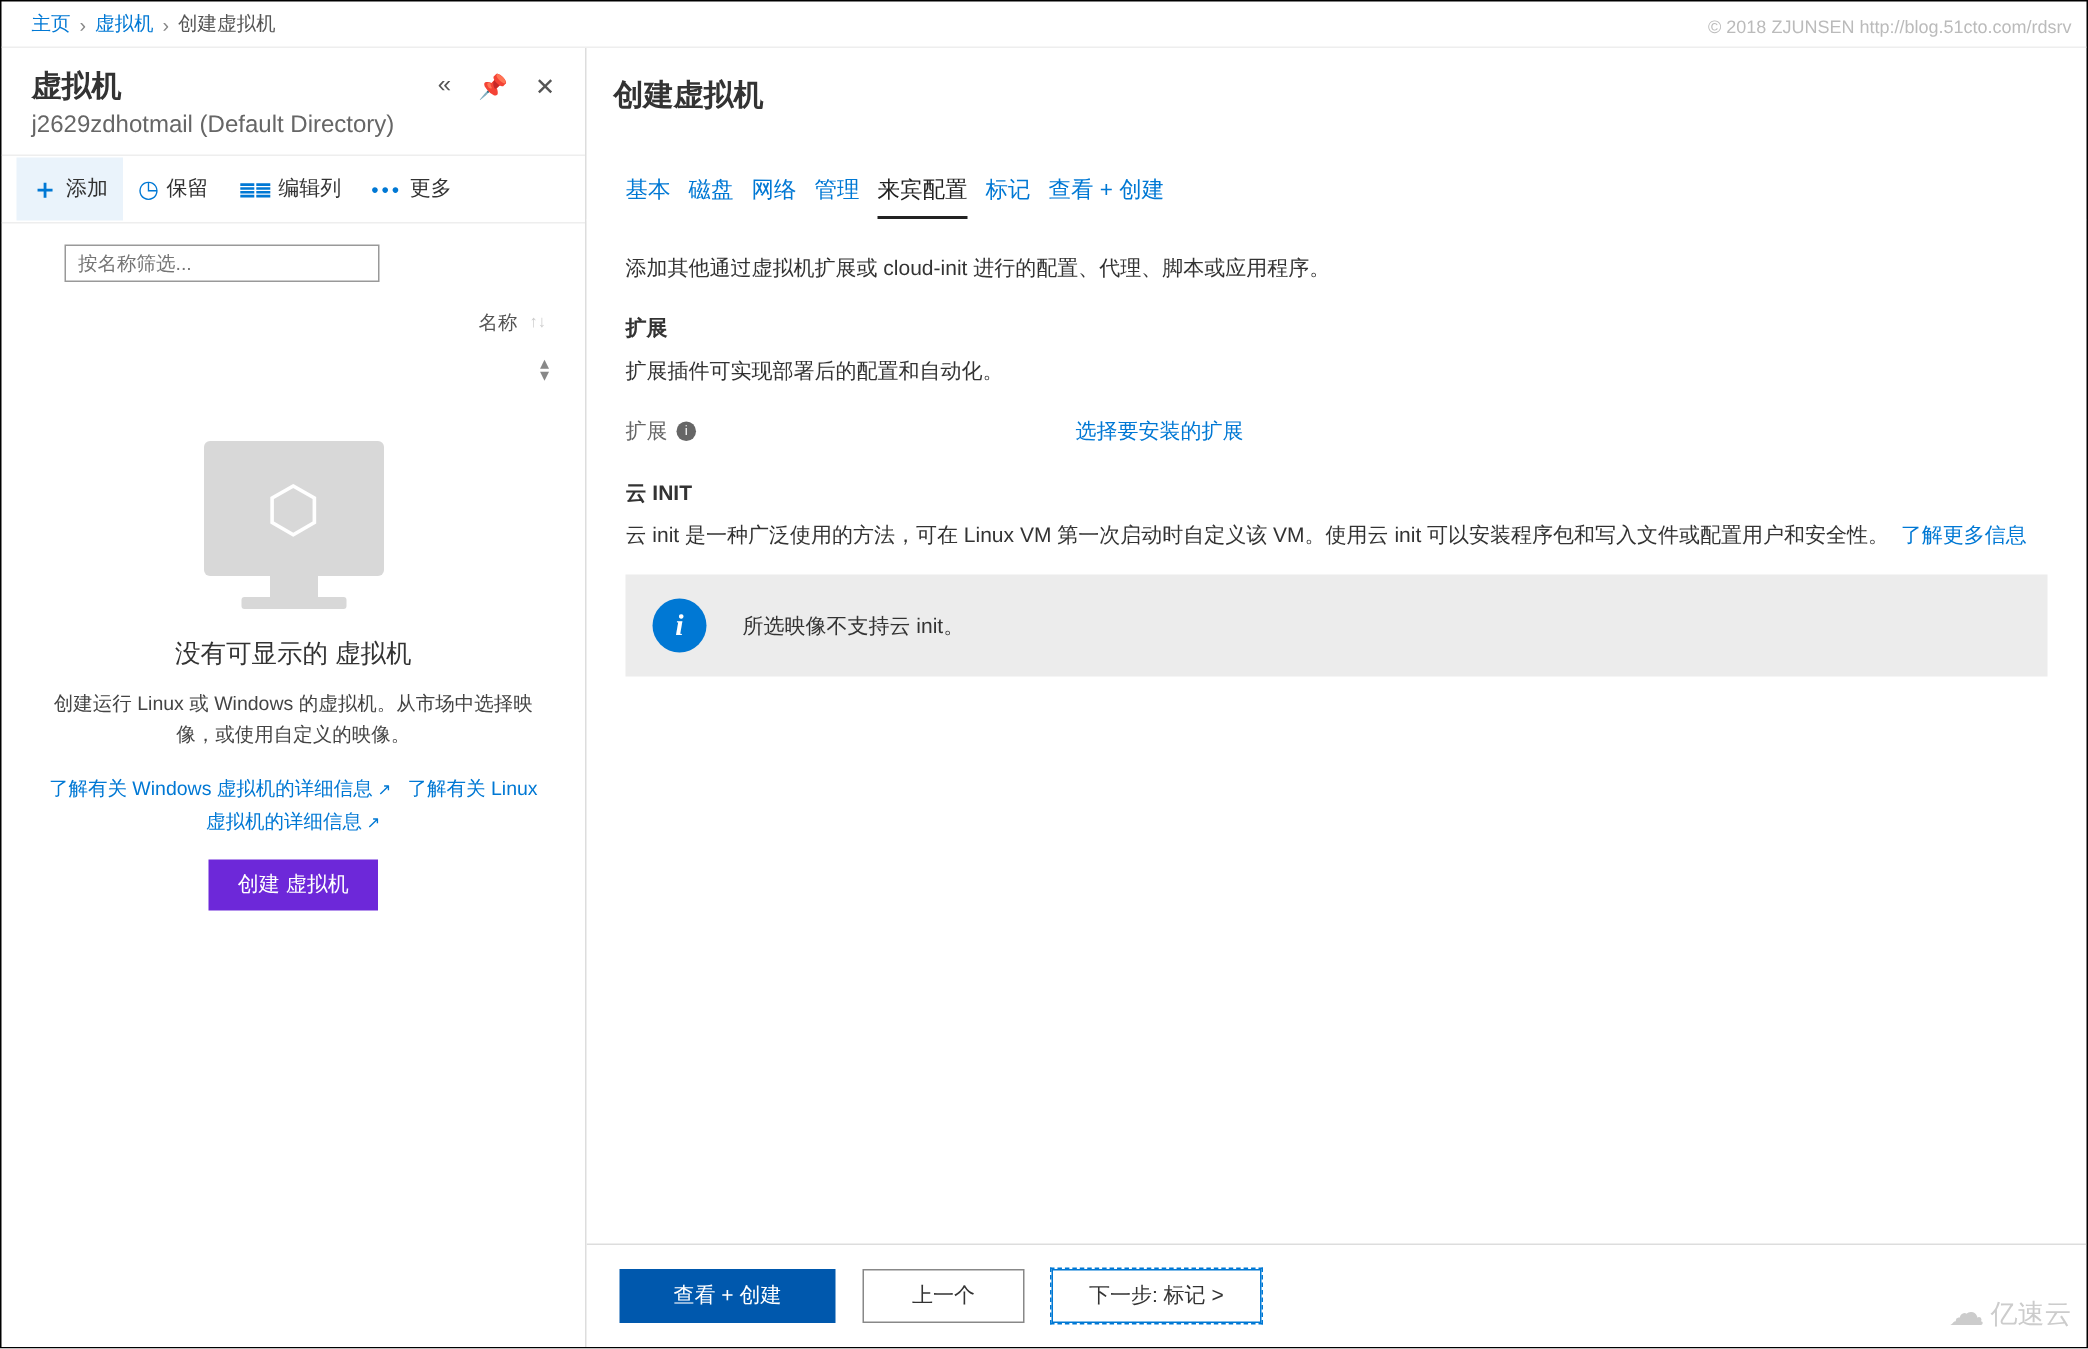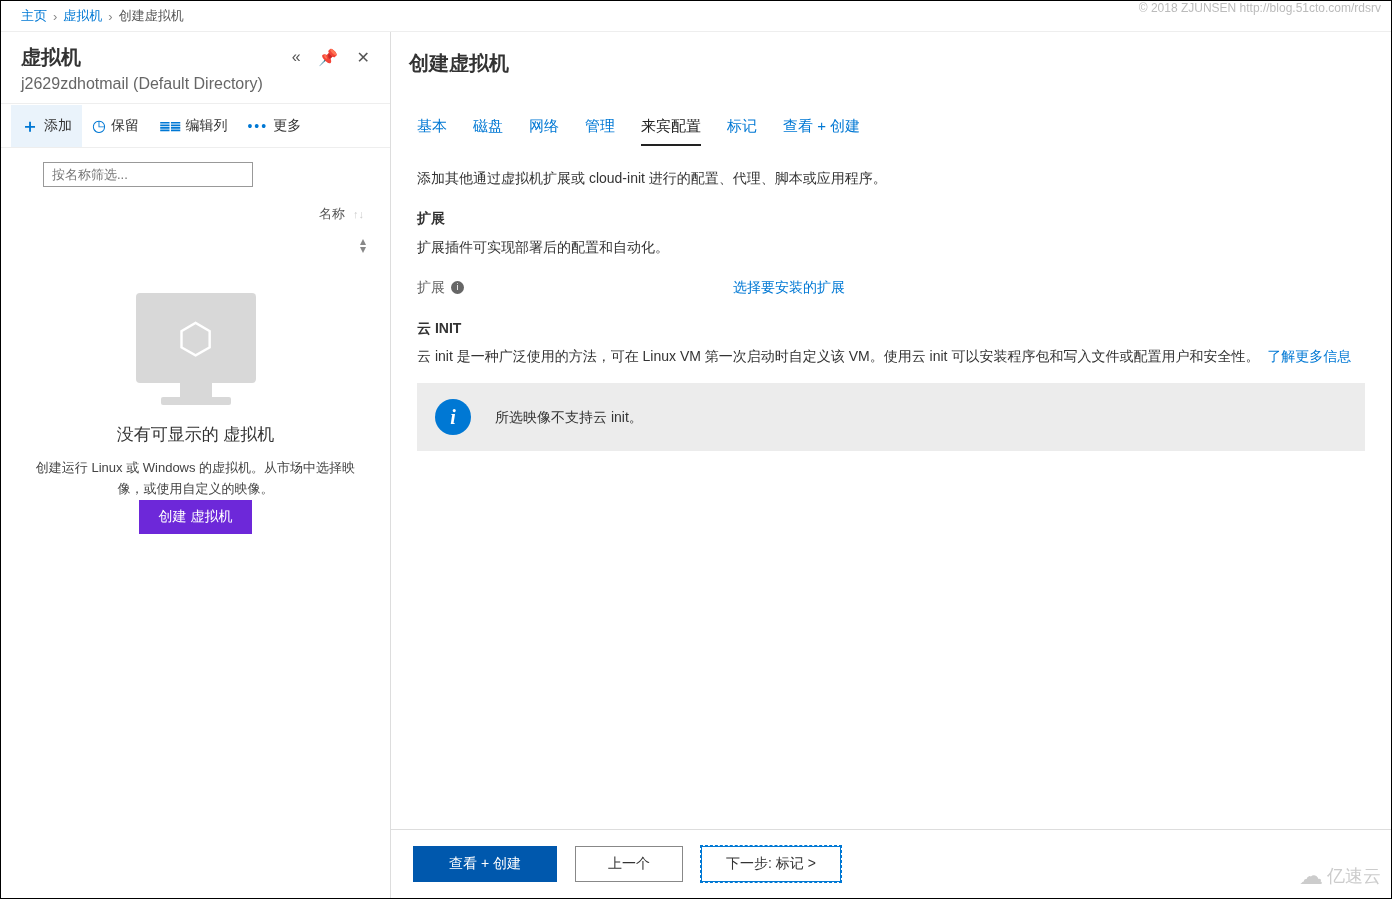--- a/index.html
+++ b/index.html
@@ -9,7 +9,7 @@
 .breadcrumb a { color: #0078d4; text-decoration: none; }
 .breadcrumb .sep { color: #888; }
 .breadcrumb .current { color: #555; }
-.watermark { position: absolute; top: 0; right: 10px; color: #bbb; font-size: 12px; z-index: 10; }
+.watermark { position: absolute; top: 10px; right: 10px; color: #bbb; font-size: 12px; z-index: 10; }
 .main { display: flex; flex: 1; overflow: hidden; }
 .left-panel { width: 390px; border-right: 1px solid #ddd; display: flex; flex-direction: column; padding: 0; }
 .panel-header { display: flex; align-items: center; padding: 12px 20px 4px; }

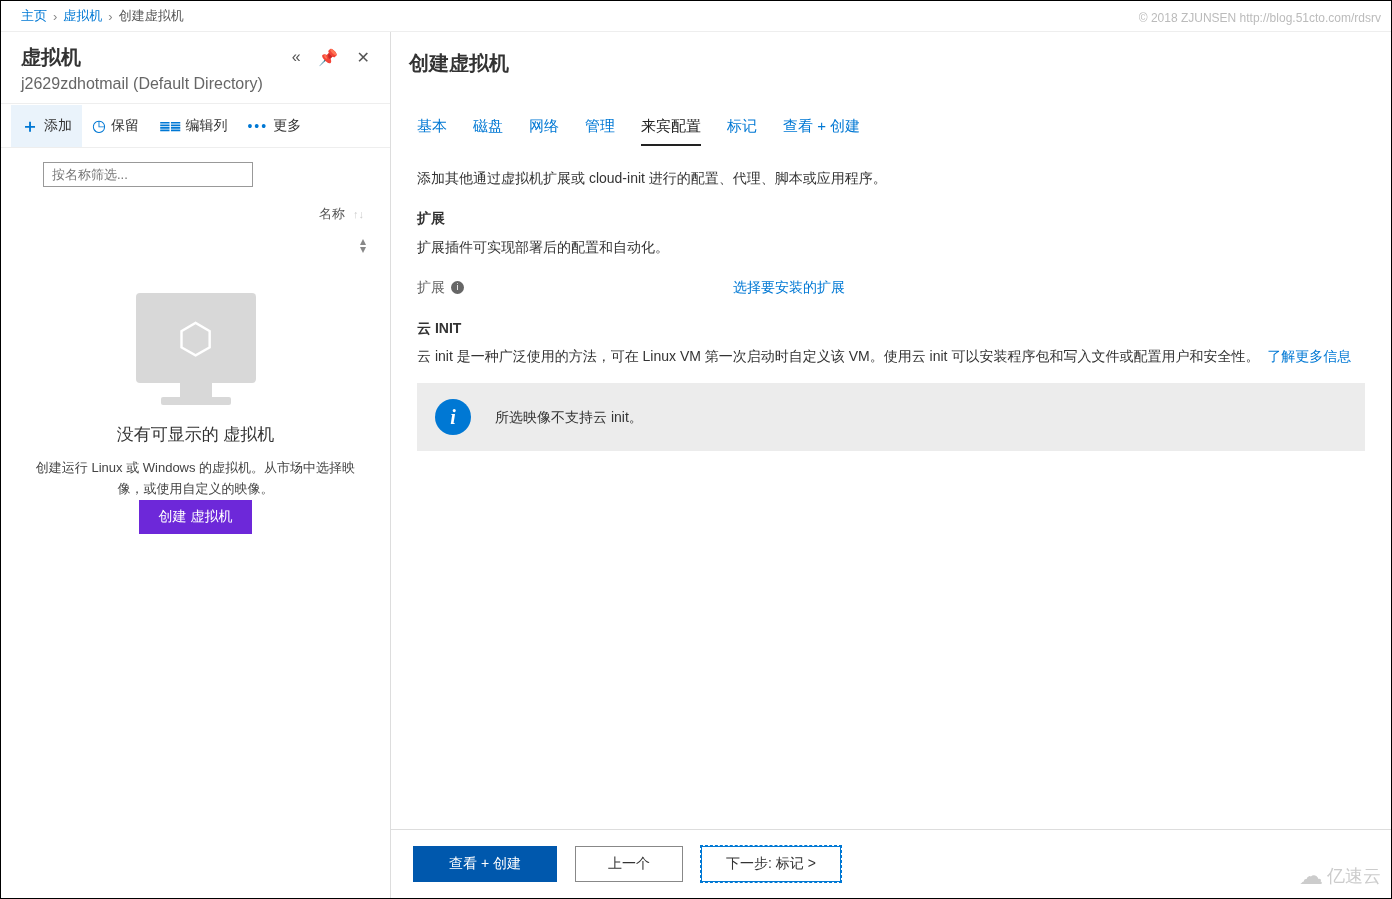--- a/index.html
+++ b/index.html
@@ -45,7 +45,7 @@
 .right-panel { flex:1; display:flex; flex-direction:column; overflow:auto; position:relative; }
 .right-inner { padding: 18px 0 0 0; flex:1; display:flex; flex-direction:column; }
 .right-title { font-size:20px; font-weight:600; padding:0 0 40px 18px; }
-.tabs { display:flex; gap:26px; padding-left:26px; border-bottom:1px solid #fff; }
+.tabs { display:flex; gap:12px; padding-left:26px; border-bottom:1px solid #fff; }
 .tab { color:#0078d4; font-size:15px; padding-bottom:8px; cursor:pointer; }
 .tab.active { color:#222; border-bottom:2px solid #222; }
 .content { padding: 20px 26px 10px; font-size:14px; color:#333; line-height:1.6; flex:1; overflow:auto; }

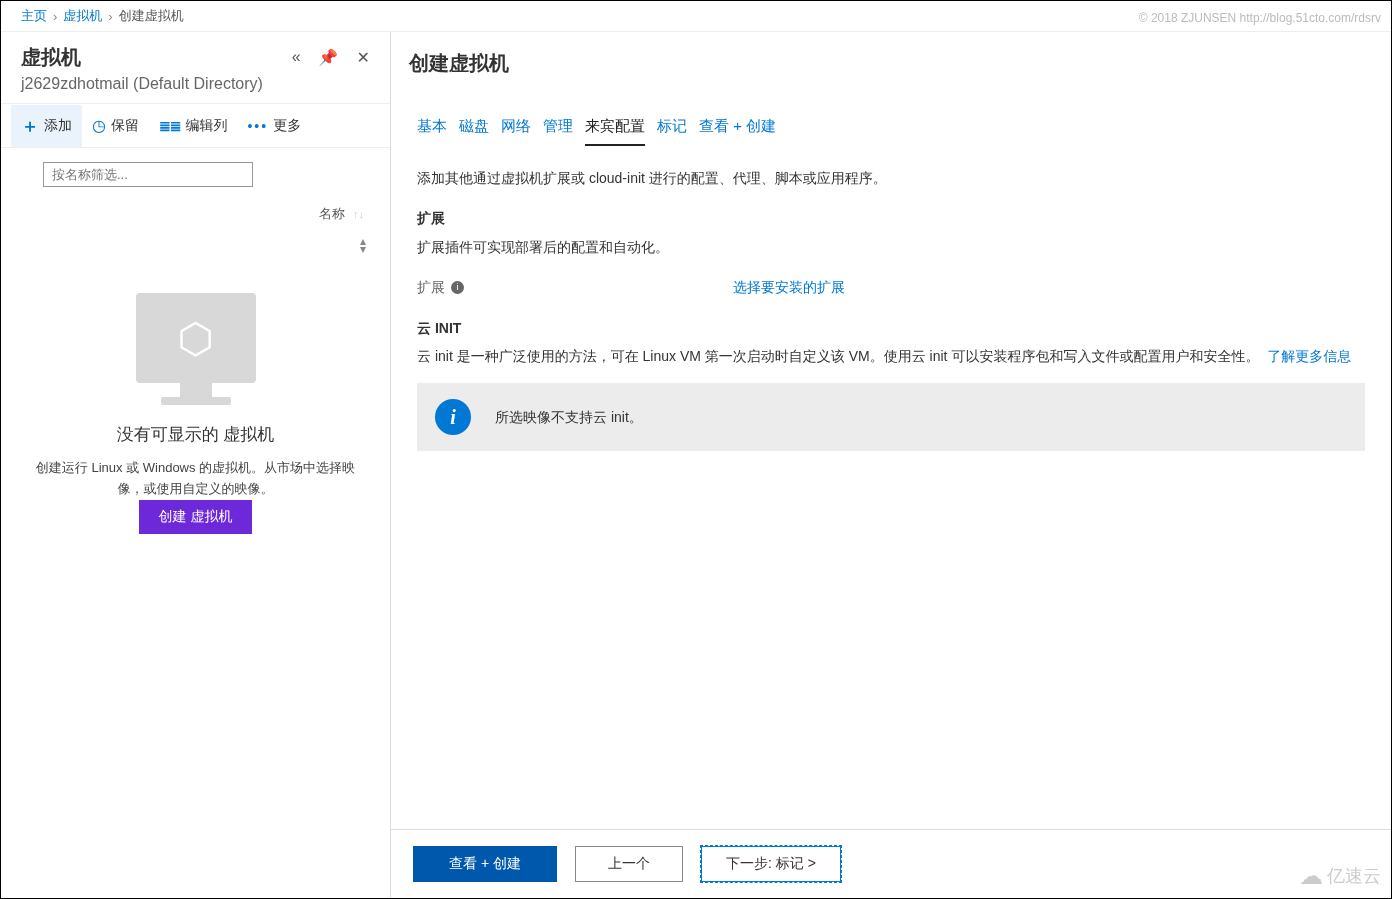--- a/index.html
+++ b/index.html
@@ -54,7 +54,7 @@
 .form-row { display:flex; align-items:center; margin:18px 0; }
 .form-label { width:300px; color:#666; font-size:14px; display:flex; align-items:center; gap:6px; }
 .info-icon { display:inline-block; width:13px; height:13px; border-radius:50%; background:#666; color:#fff; font-size:9px; text-align:center; line-height:13px; }
-.form-link { color:#0078d4; cursor:pointer;margin-left:16px; }
+.form-link { color:#0078d4; cursor:pointer; }
 .learn-link { color:#0078d4; cursor:pointer; }
 .info-banner { display:flex; align-items:center; background:#ececec; padding:16px 18px; margin-top:16px; gap:24px; }
 .info-circle { width:36px; height:36px; border-radius:50%; background:#0078d4; color:#fff; display:flex; align-items:center; justify-content:center; font-size:20px; font-weight:bold; font-style:italic; font-family:Georgia,serif; }

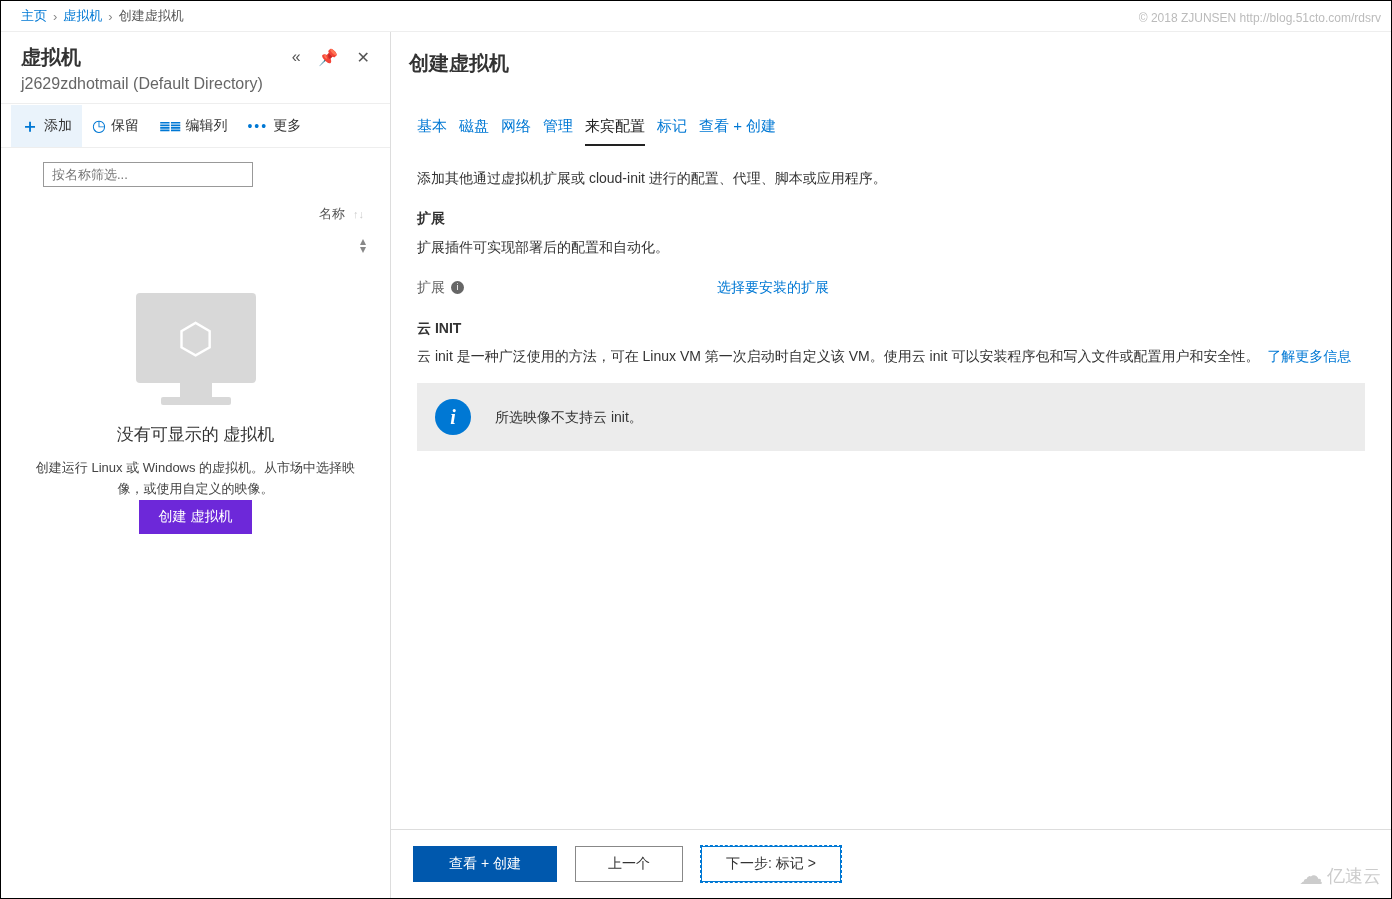--- a/index.html
+++ b/index.html
@@ -133,6 +133,10 @@
         </div>
         <div class="empty-title">没有可显示的 虚拟机</div>
         <div class="empty-desc">创建运行 Linux 或 Windows 的虚拟机。从市场中选择映像，或使用自定义的映像。</div>
+        <div class="empty-links">
+          <a class="ext-icon">了解有关 Windows 虚拟机的详细信息</a>&nbsp;&nbsp;
+          <a class="ext-icon">了解有关 Linux 虚拟机的详细信息</a>
+        </div>
         <button class="create-btn">创建 虚拟机</button>
       </div>
     </div>

